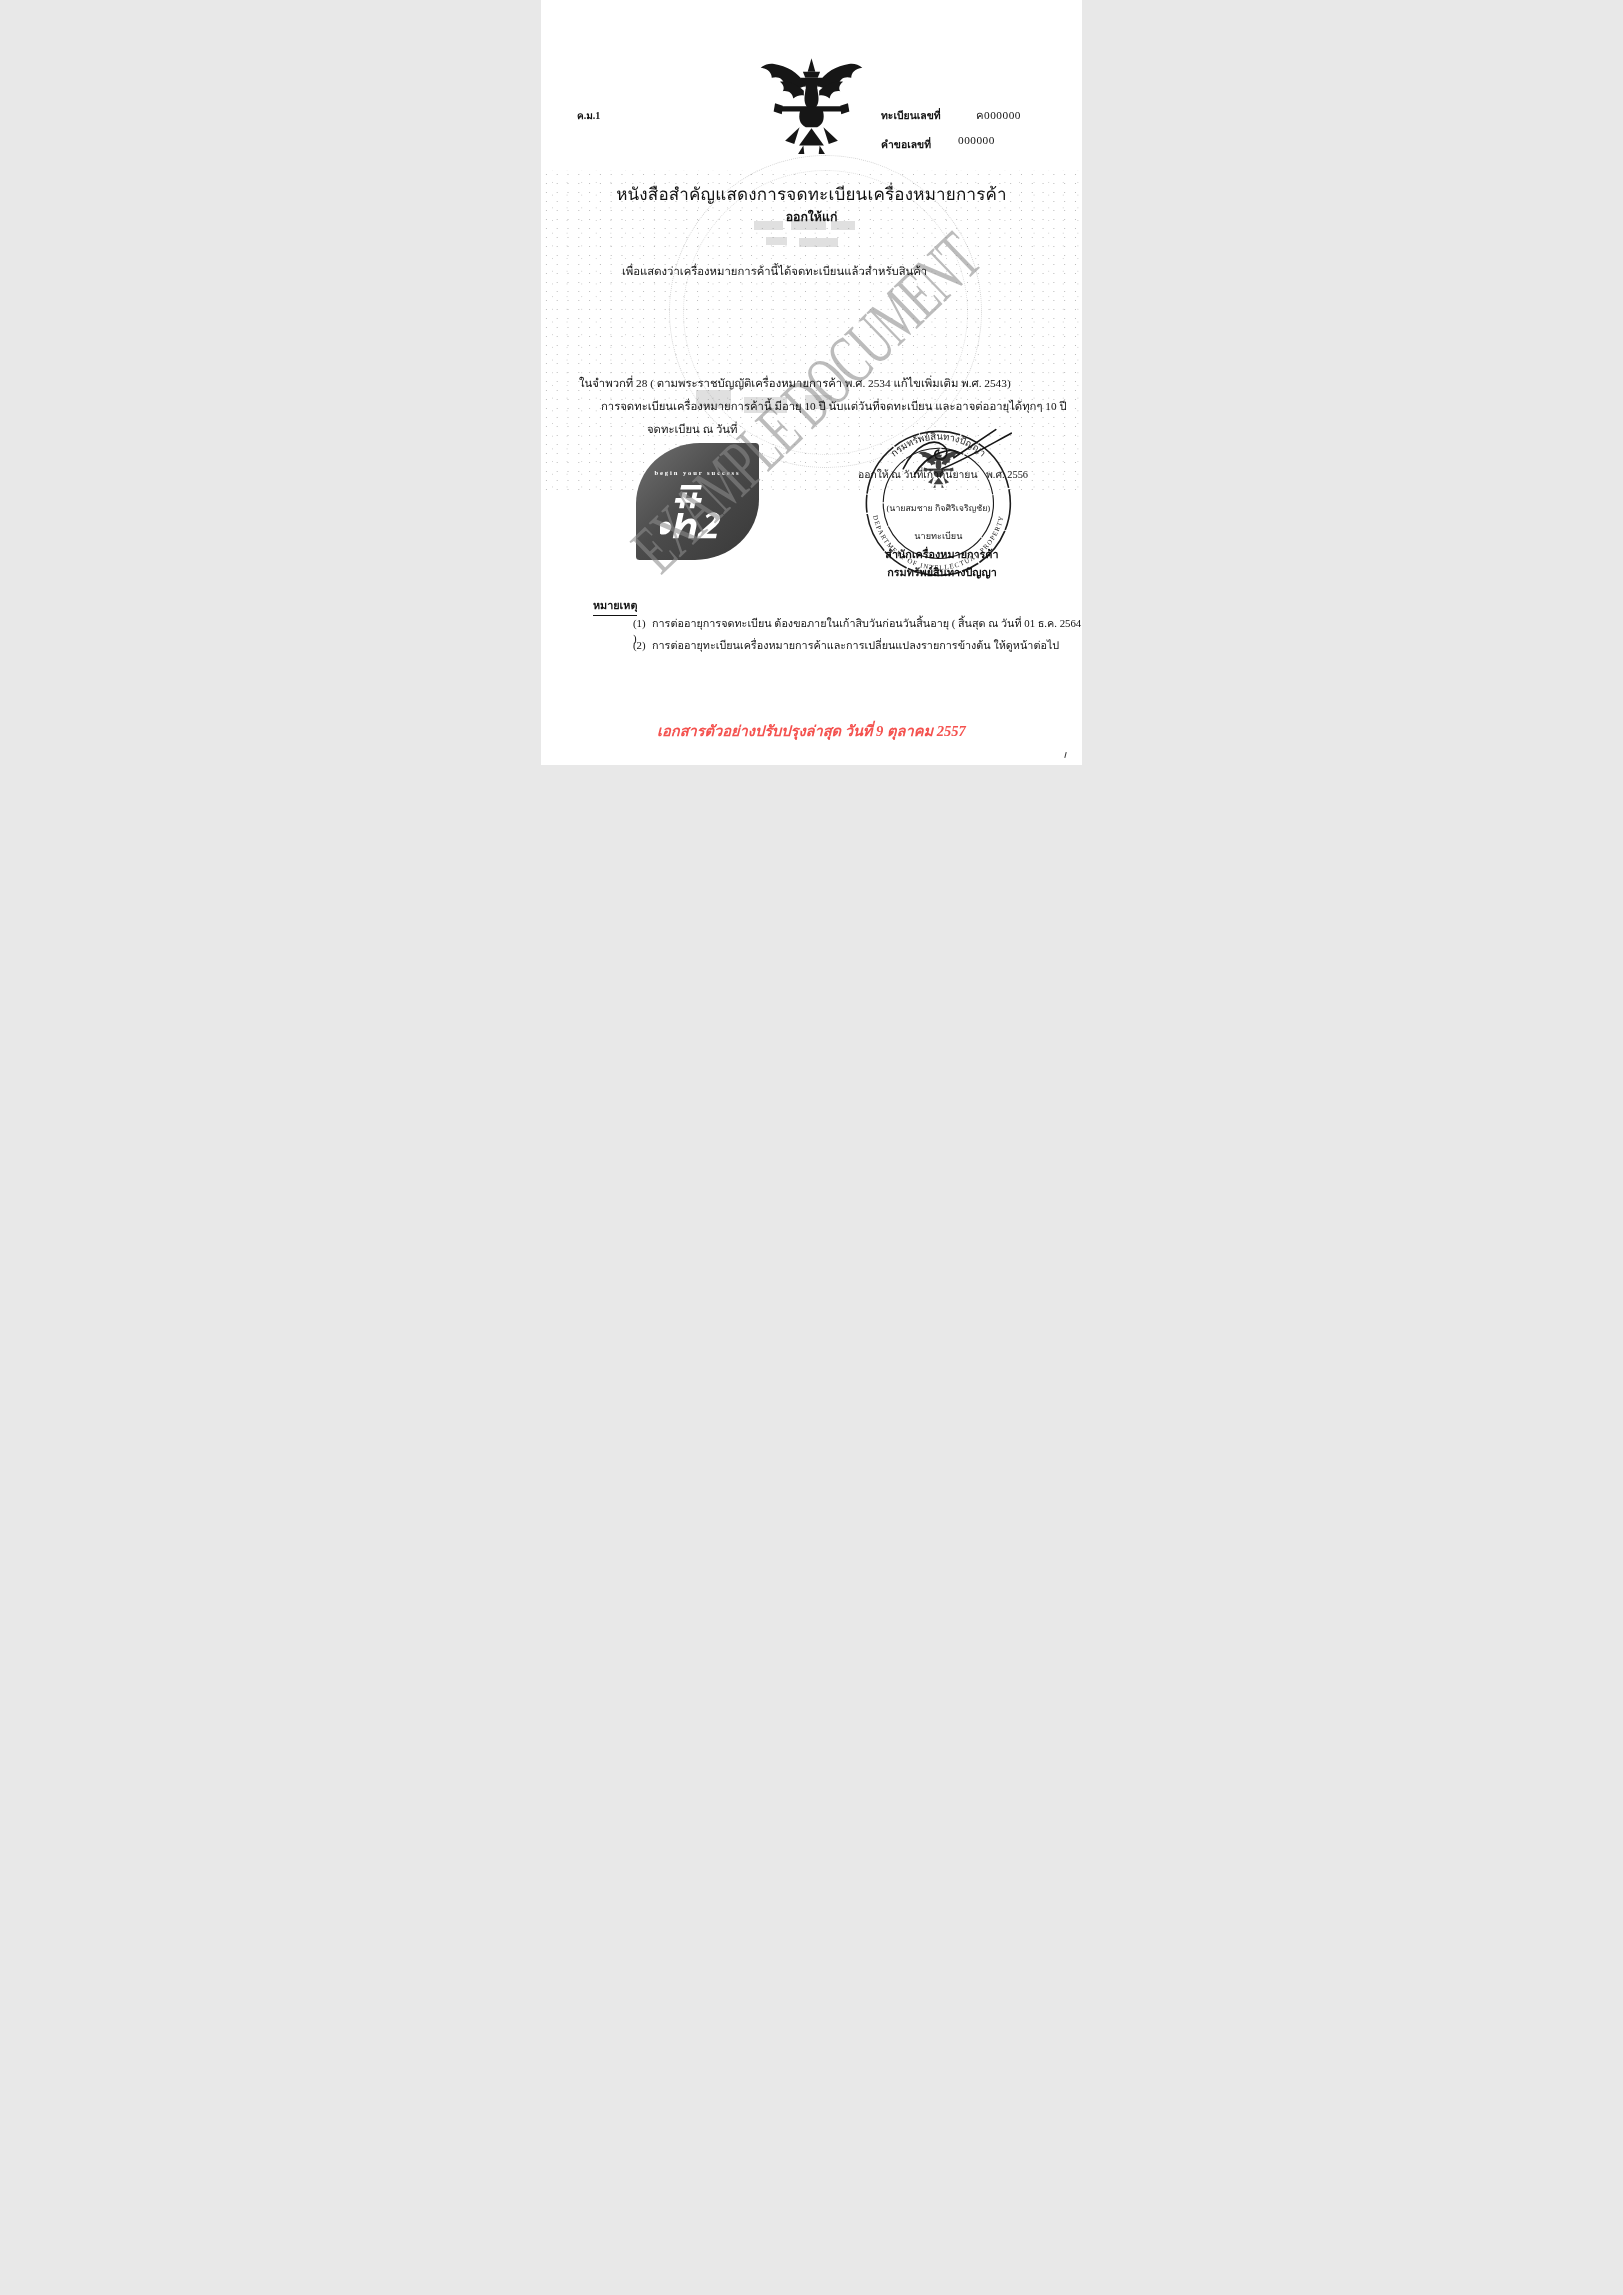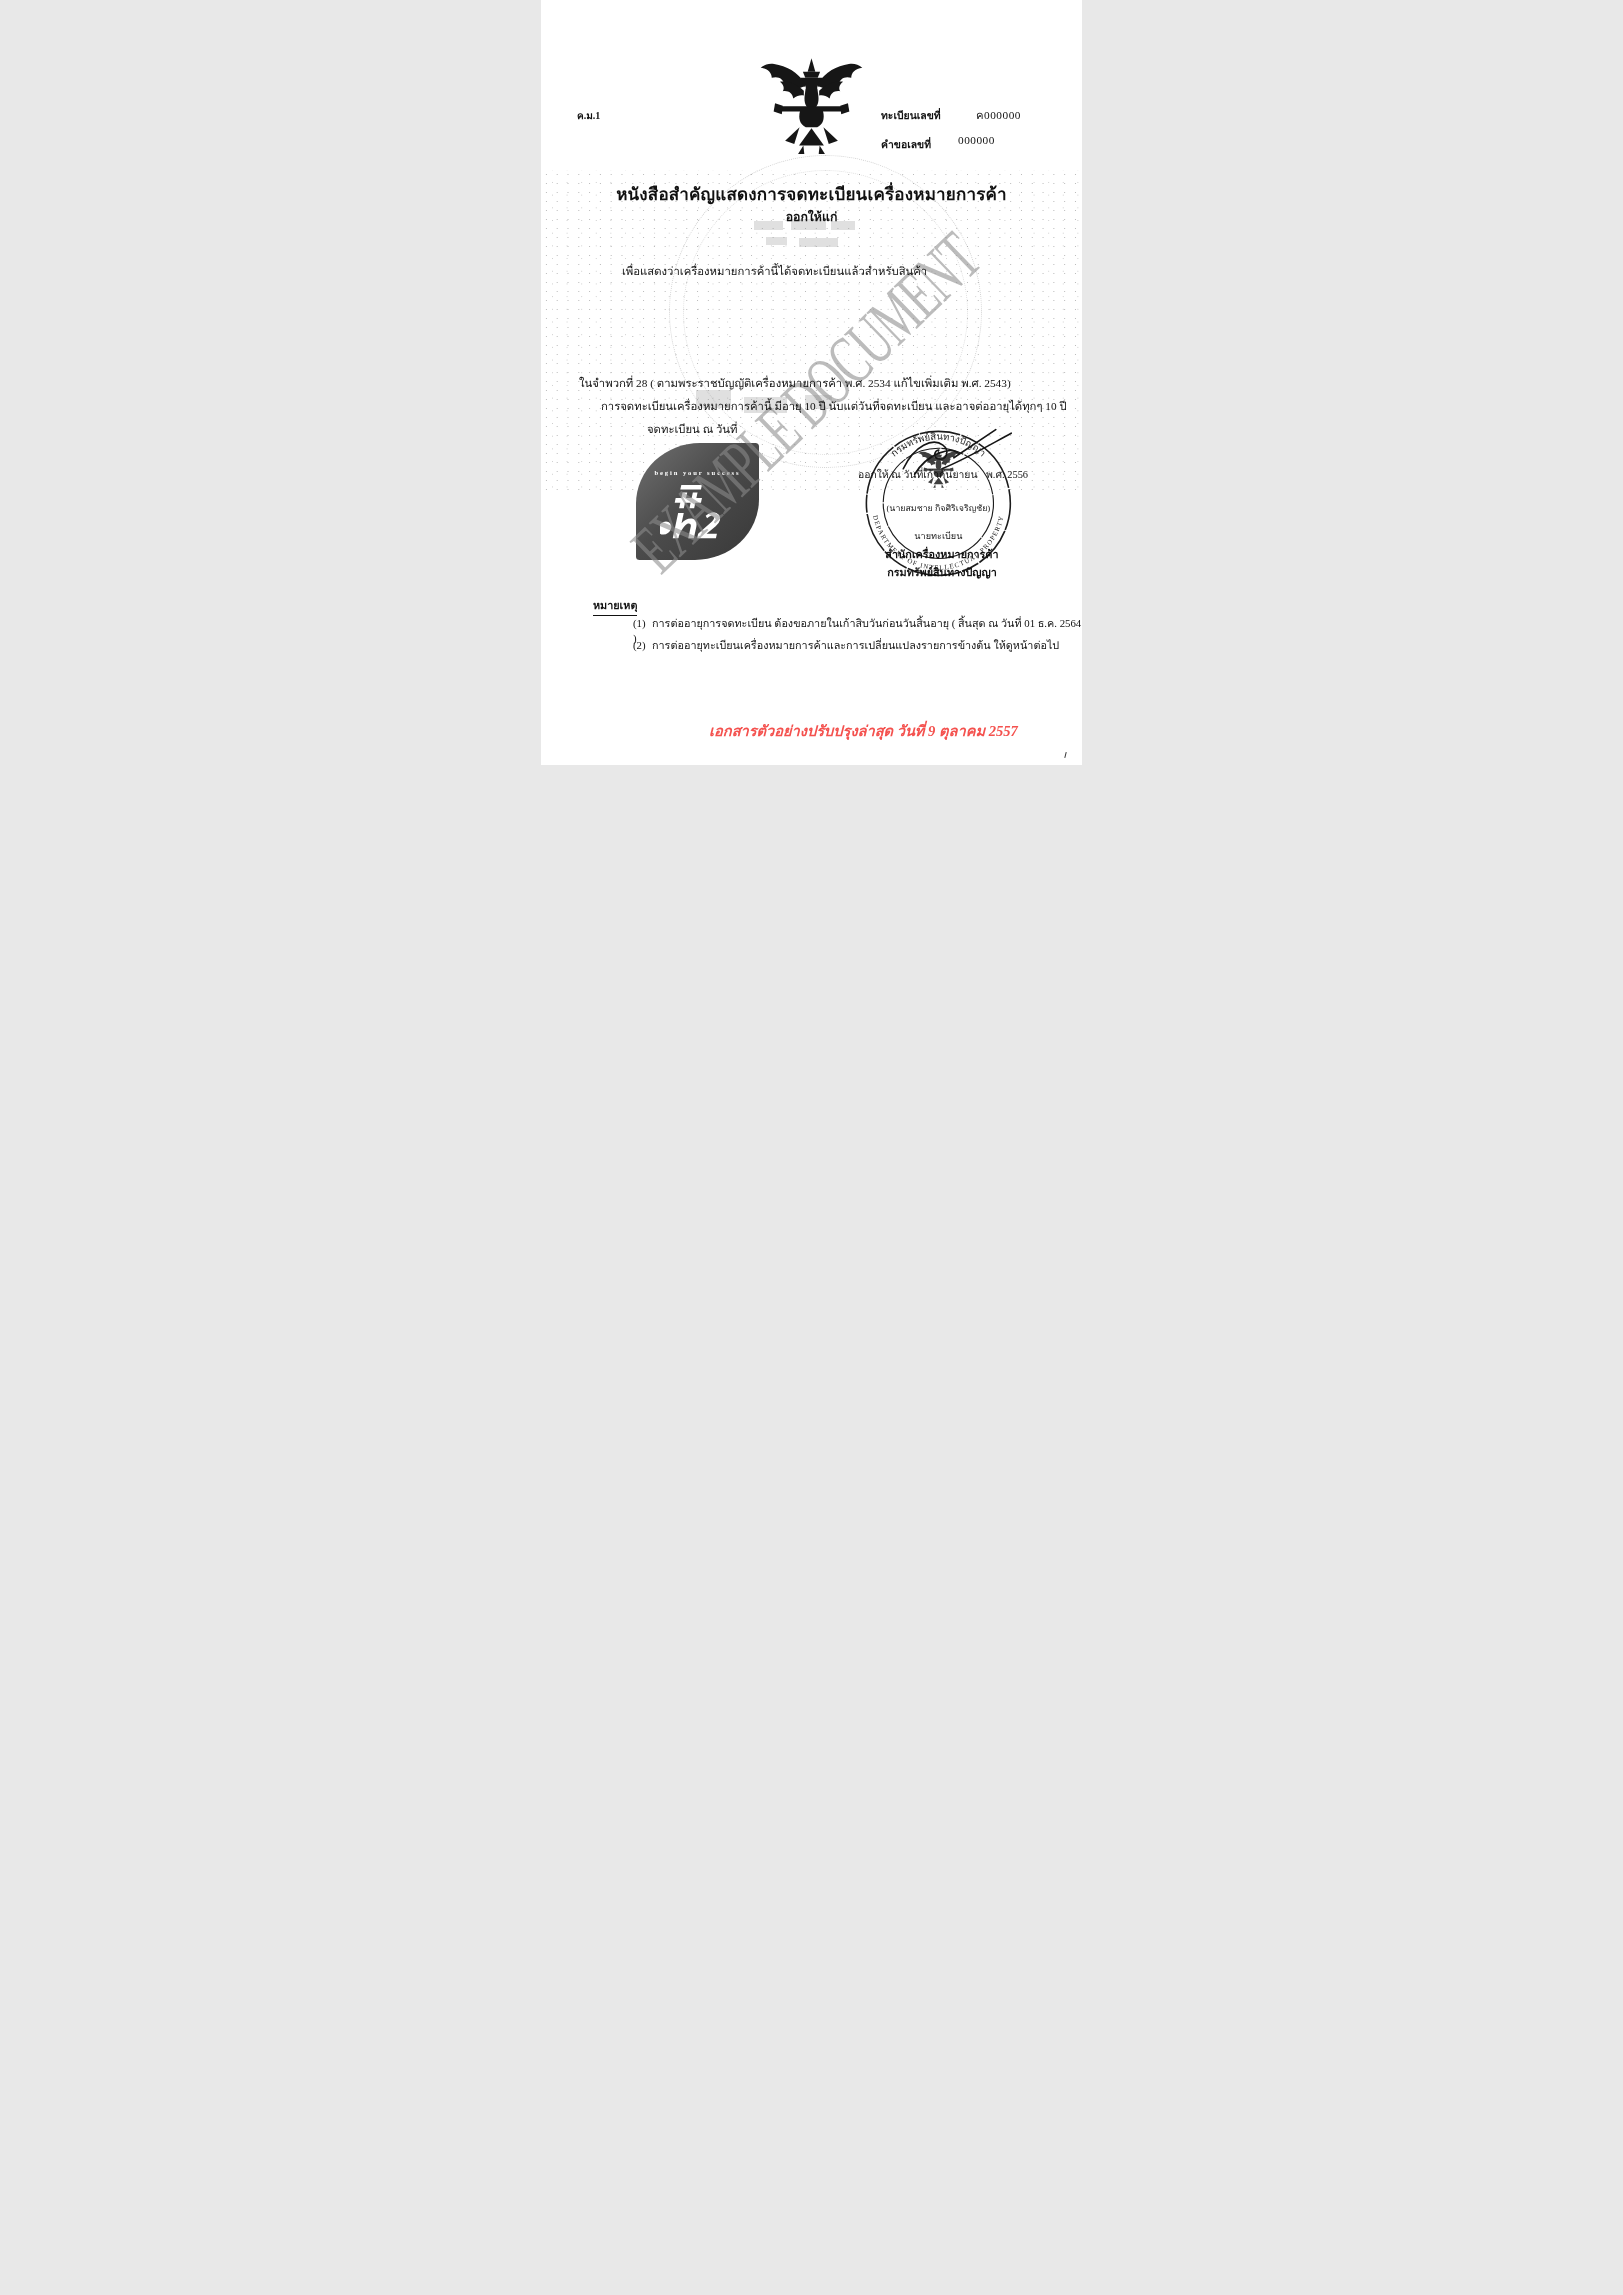--- a/index.html
+++ b/index.html
@@ -17,7 +17,7 @@
   .app-label{left:340px;top:136px;font-size:10.4px;font-weight:bold;}
   .app-value{left:417px;top:134px;font-size:11.3px;letter-spacing:0.5px;}
   
-  .title{left:0;top:180px;width:100%;text-align:center;font-size:17px;font-weight:bold;letter-spacing:0.2px;}
+  .title{left:0;top:180px;width:100%;text-align:center;font-size:17px;font-weight:normal;letter-spacing:0.2px;}
   .issued-to{left:0;top:207px;width:100%;text-align:center;font-size:12.3px;font-weight:bold;}
   .purpose{left:81px;top:262px;font-size:11.3px;}
   .purpose .gap{}

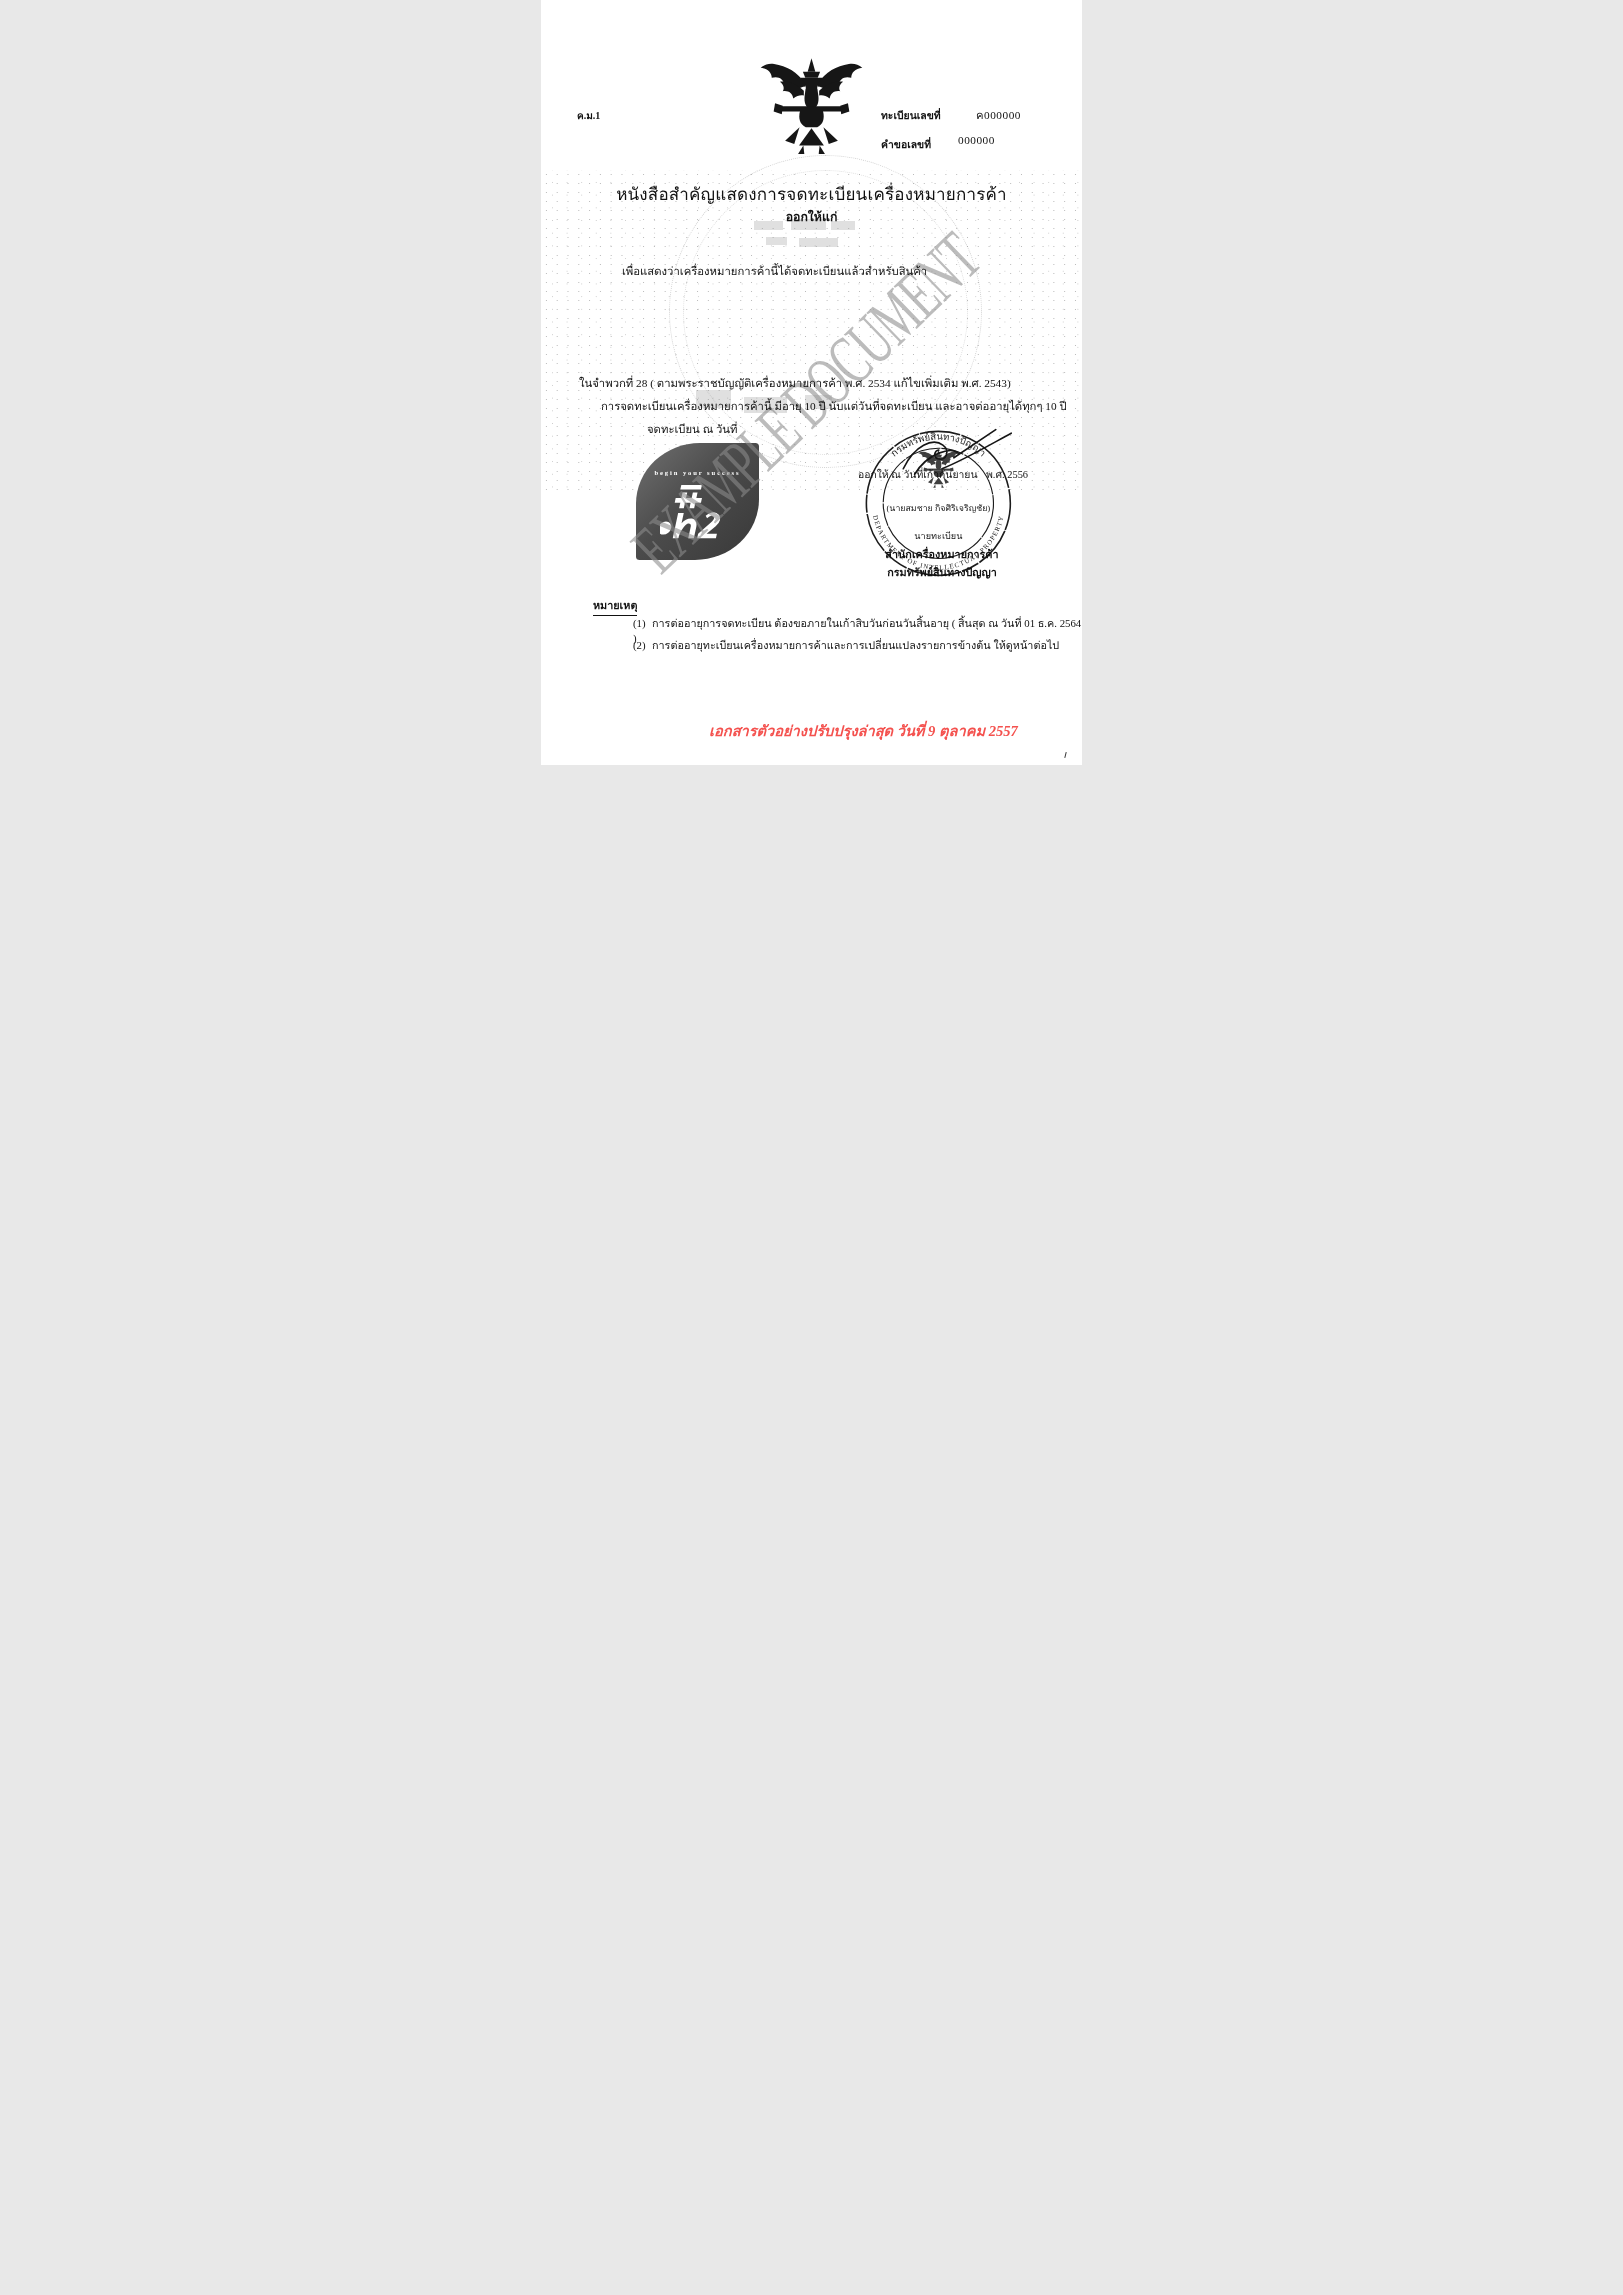--- a/index.html
+++ b/index.html
@@ -50,8 +50,8 @@
   .note2{left:92px;top:628px;}
   
   .footer-notice{
-    left:16px;top:719px;width:100%;text-align:center;
-    font-size:14.6px;font-style:italic;font-weight:bold;color:#f4514e;padding-left:36px;
+    left:0;top:719px;width:100%;text-align:center;
+    font-size:14.6px;font-style:italic;font-weight:bold;color:#f4514e;
   }
   
   .watermark{

